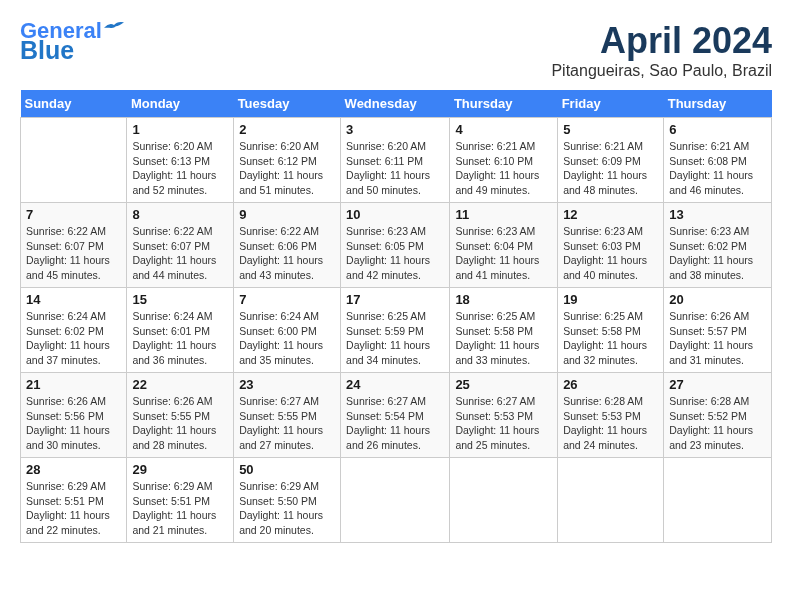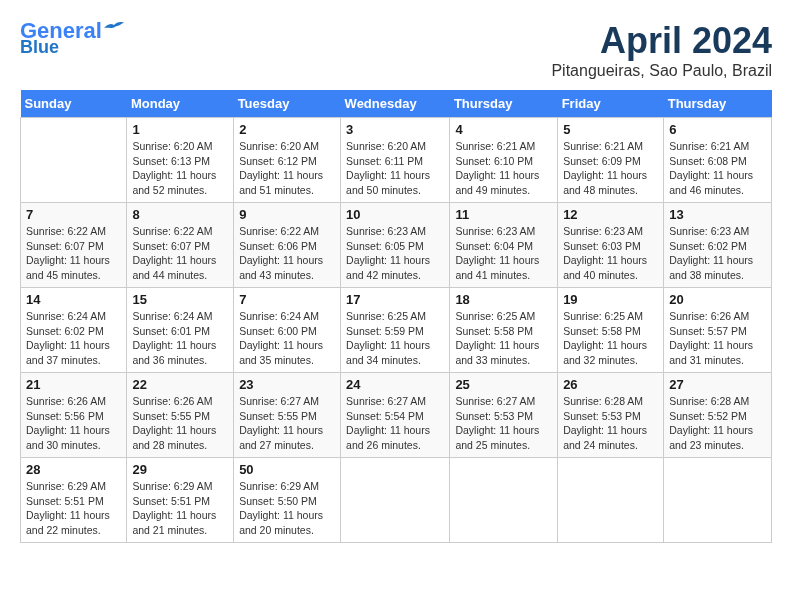--- a/index.html
+++ b/index.html
@@ -98,7 +98,7 @@
         <path d="M0 10 Q8 2 15 6 Q20 0 30 2 Q22 8 18 8 Q14 12 8 10 Z" fill="#2176c7"></path>
       </svg>
     </div>
-    <span class="logo-text" style="color:#2176c7;font-size:18px;font-weight:bold;margin-top:-4px;">Blue</span>
+    <span class="logo-text" style="color:#2176c7;font-size:25px;font-weight:bold;margin-top:-4px;">Blue</span>
   </div>
   <div class="title-block">
     <div class="month-title">April 2024</div>

